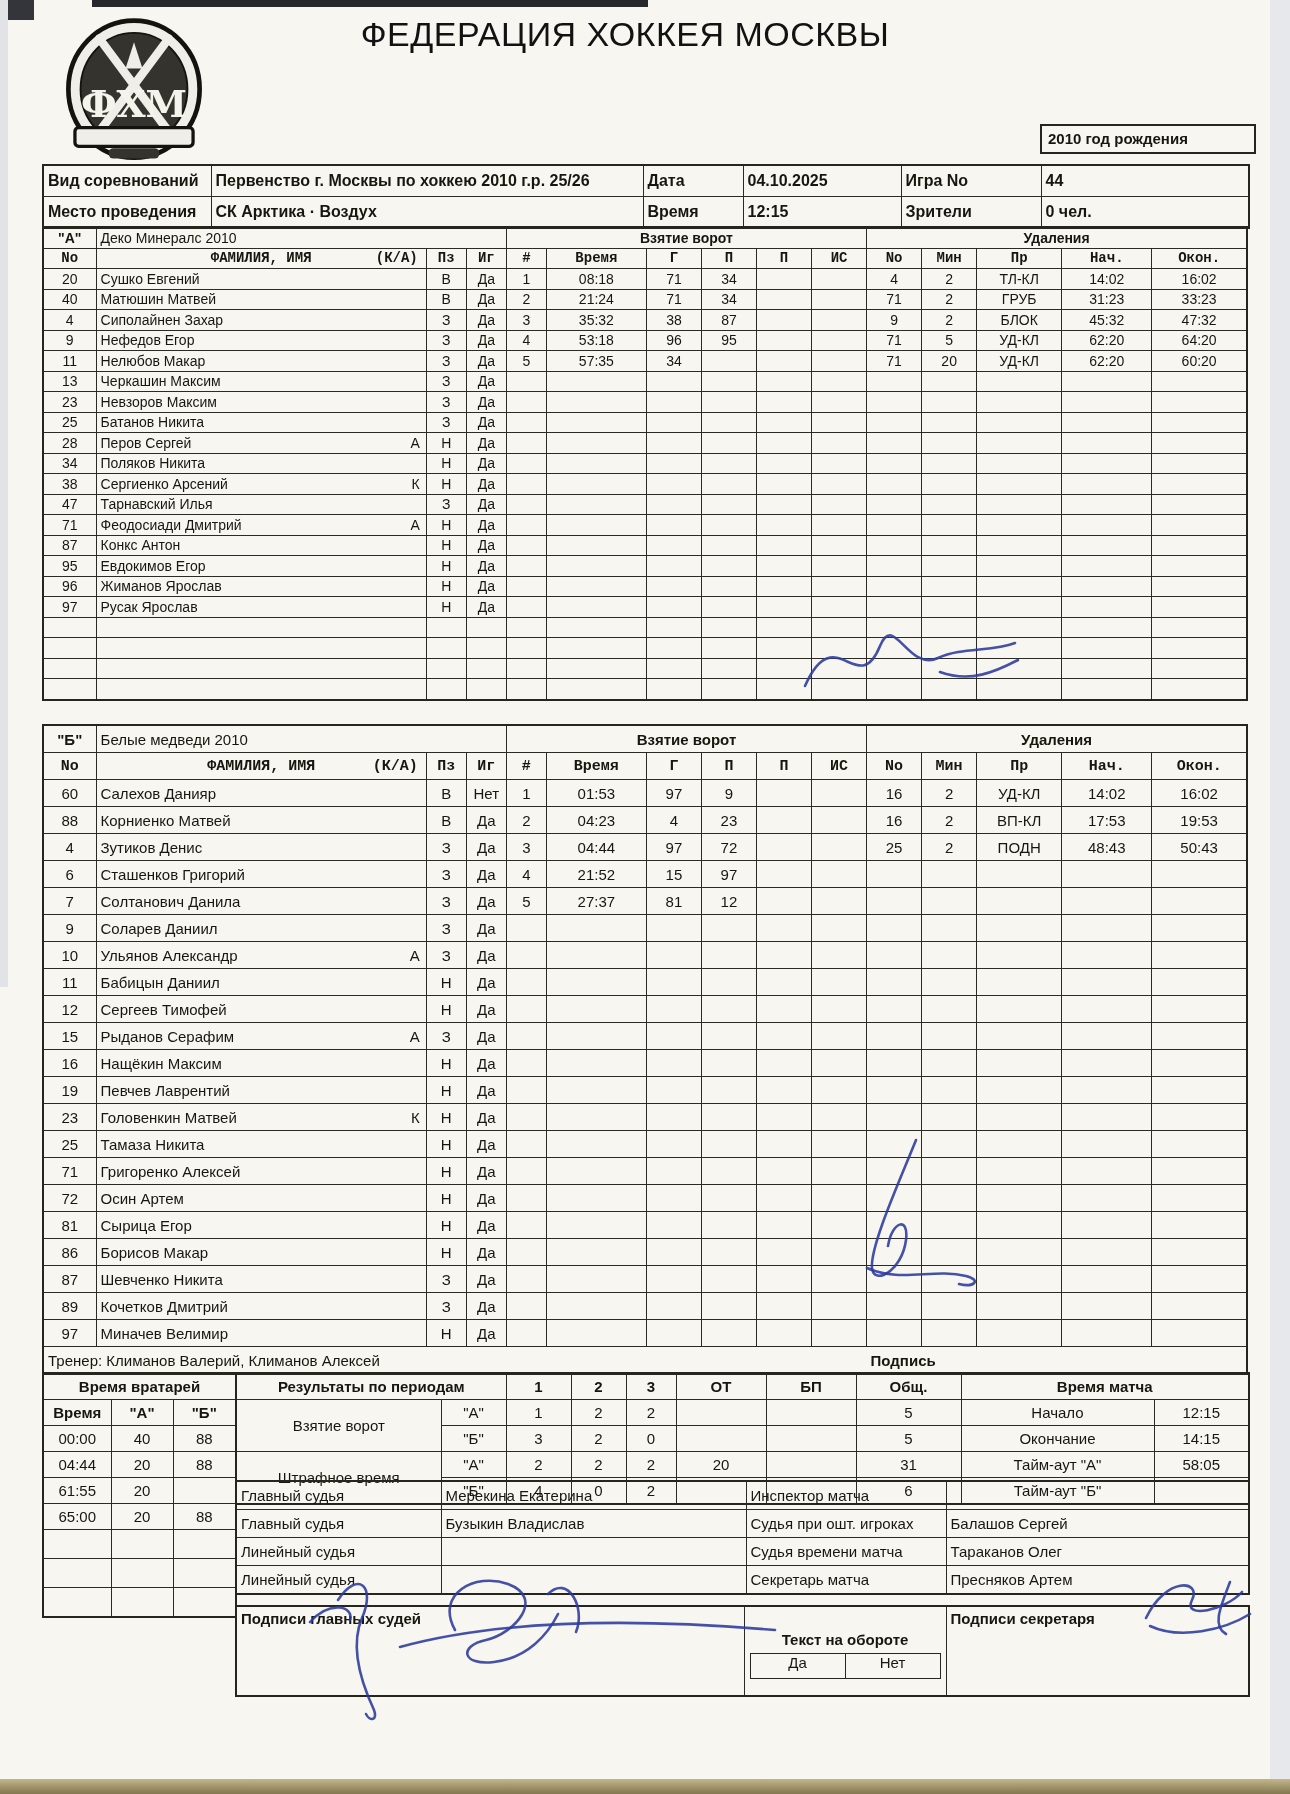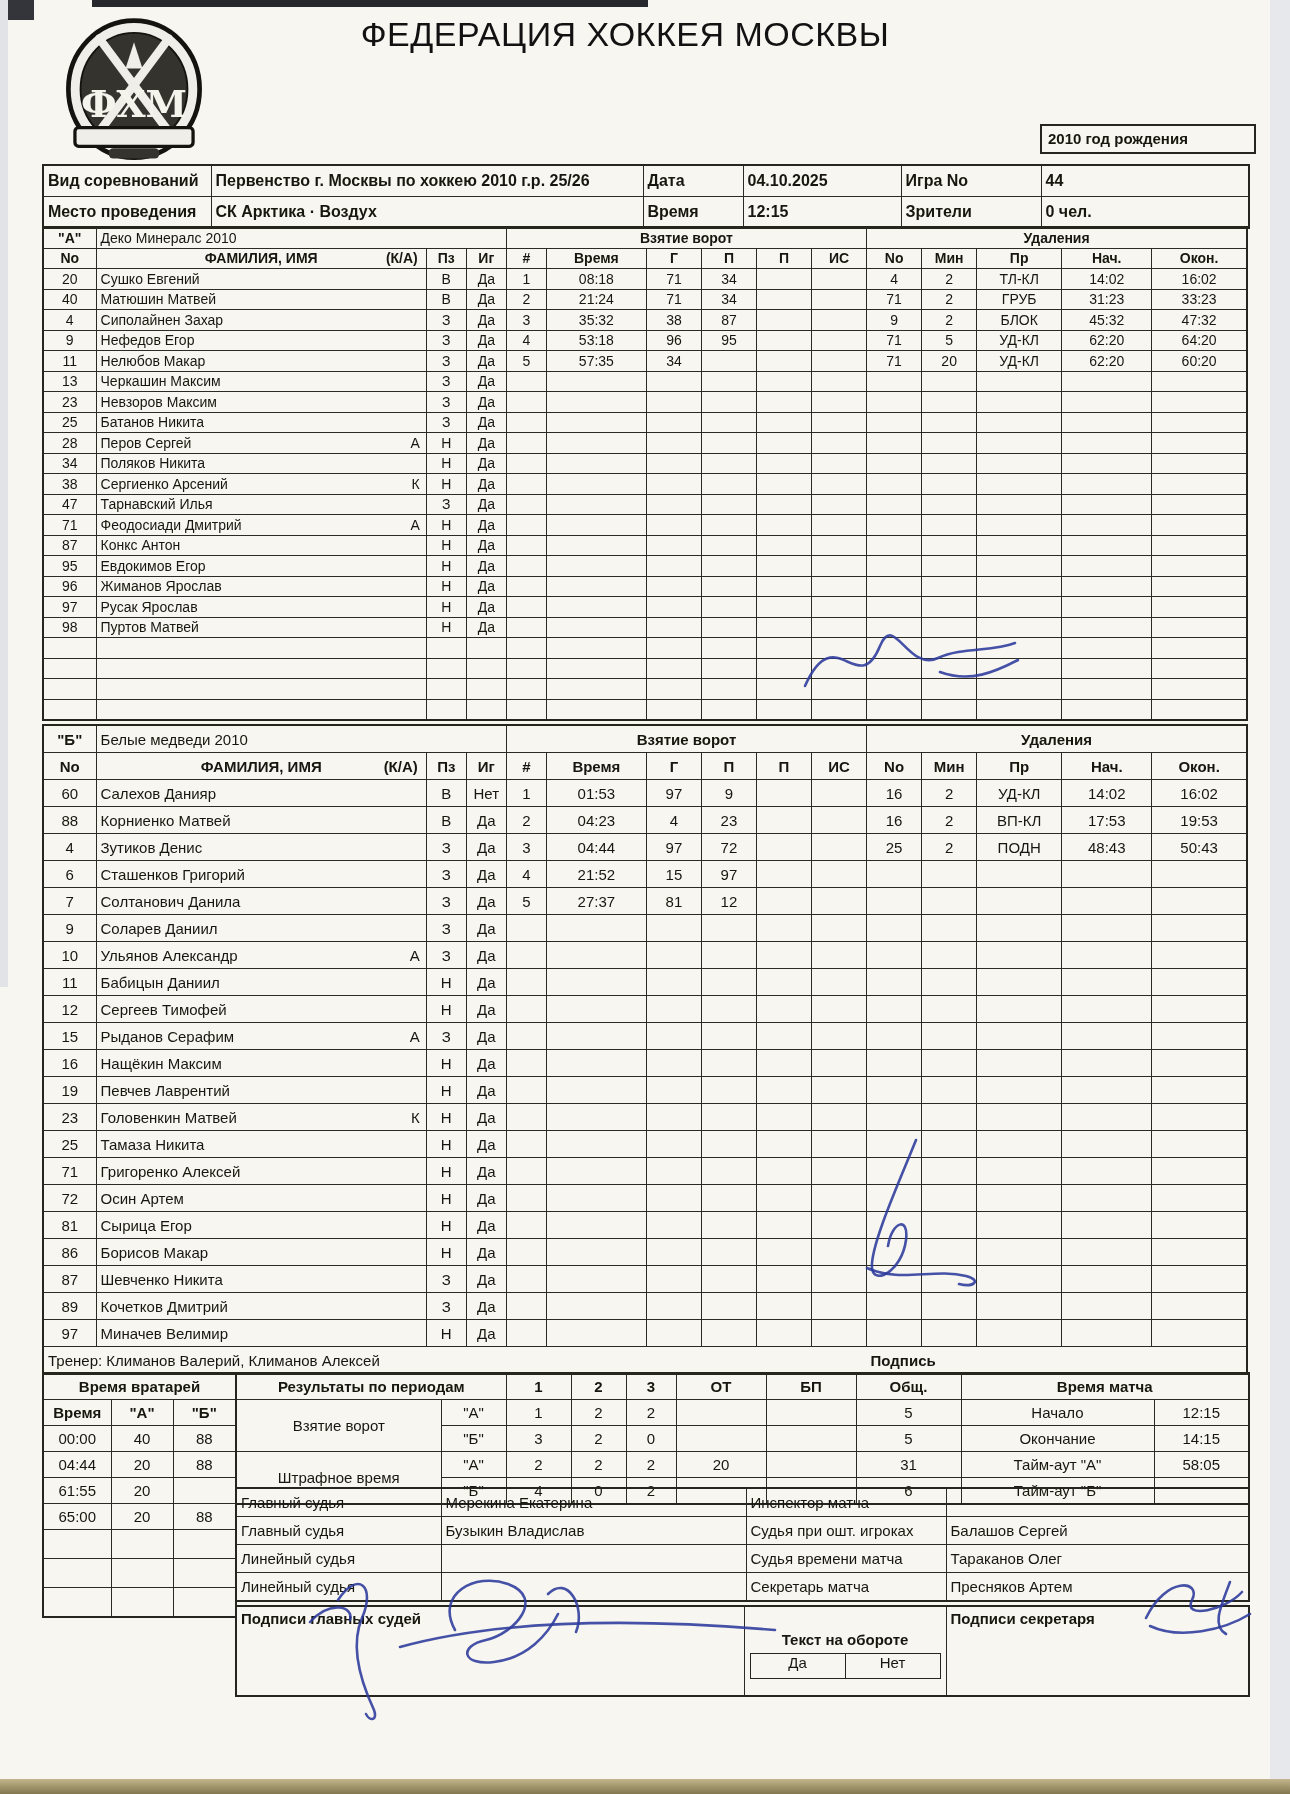--- a/index.html
+++ b/index.html
@@ -29,7 +29,7 @@
   .roster{position:absolute;left:42px;width:1206px;border:2.4px solid #26261f;}
   #table-a{top:226px;font-size:14px;} #table-a td{height:19.5px;}
   #table-b{top:724px;font-size:15px;} #table-b td{height:26px;}
-  .roster .band td{height:22px;} .roster .colhdr td{height:22px;font-weight:bold;}
+  .roster .band td{height:22px;} .roster .colhdr td{height:22px;font-weight:bold;font-family:Liberation Mono, monospace;}
   .roster .coach td{height:25px;border-left:none;border-right:none;}
   .roster .coach td:first-child{border-left:1.6px solid #2b2b24;}
   .roster .coach td:last-child{border-right:1.6px solid #2b2b24;}

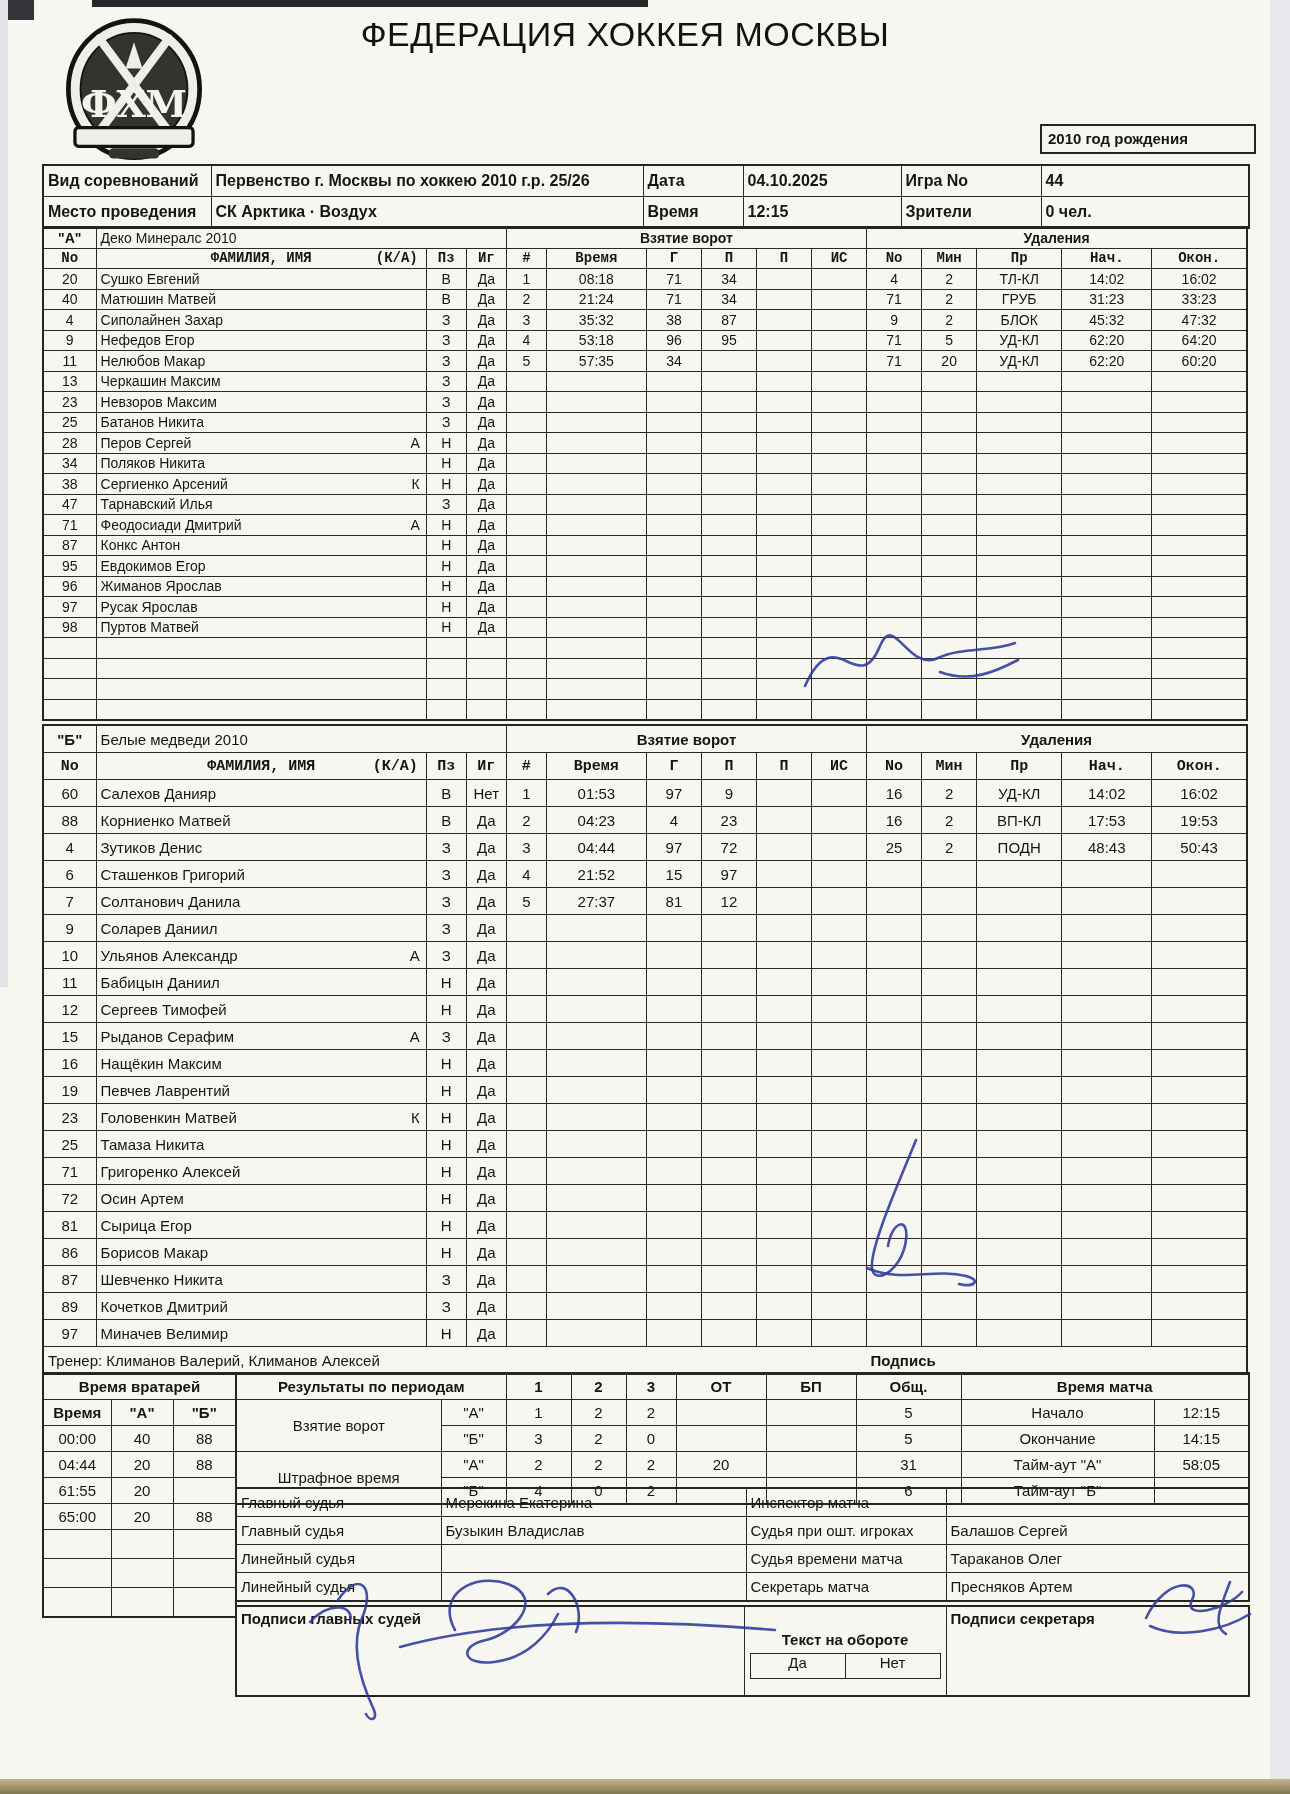--- a/index.html
+++ b/index.html
@@ -458,25 +458,6 @@
           <td class="c">97</td>
           <td>
             <div class="nm"><span>Русак Ярослав</span><span class="ka"></span></div>
-          </td>
-          <td class="c">Н</td>
-          <td class="c">Да</td>
-          <td class="c"></td>
-          <td class="c"></td>
-          <td class="c"></td>
-          <td class="c"></td>
-          <td class="c"></td>
-          <td class="c"></td>
-          <td class="c"></td>
-          <td class="c"></td>
-          <td class="c"></td>
-          <td class="c"></td>
-          <td class="c"></td>
-        </tr>
-        <tr>
-          <td class="c">98</td>
-          <td>
-            <div class="nm"><span>Пуртов Матвей</span><span class="ka"></span></div>
           </td>
           <td class="c">Н</td>
           <td class="c">Да</td>

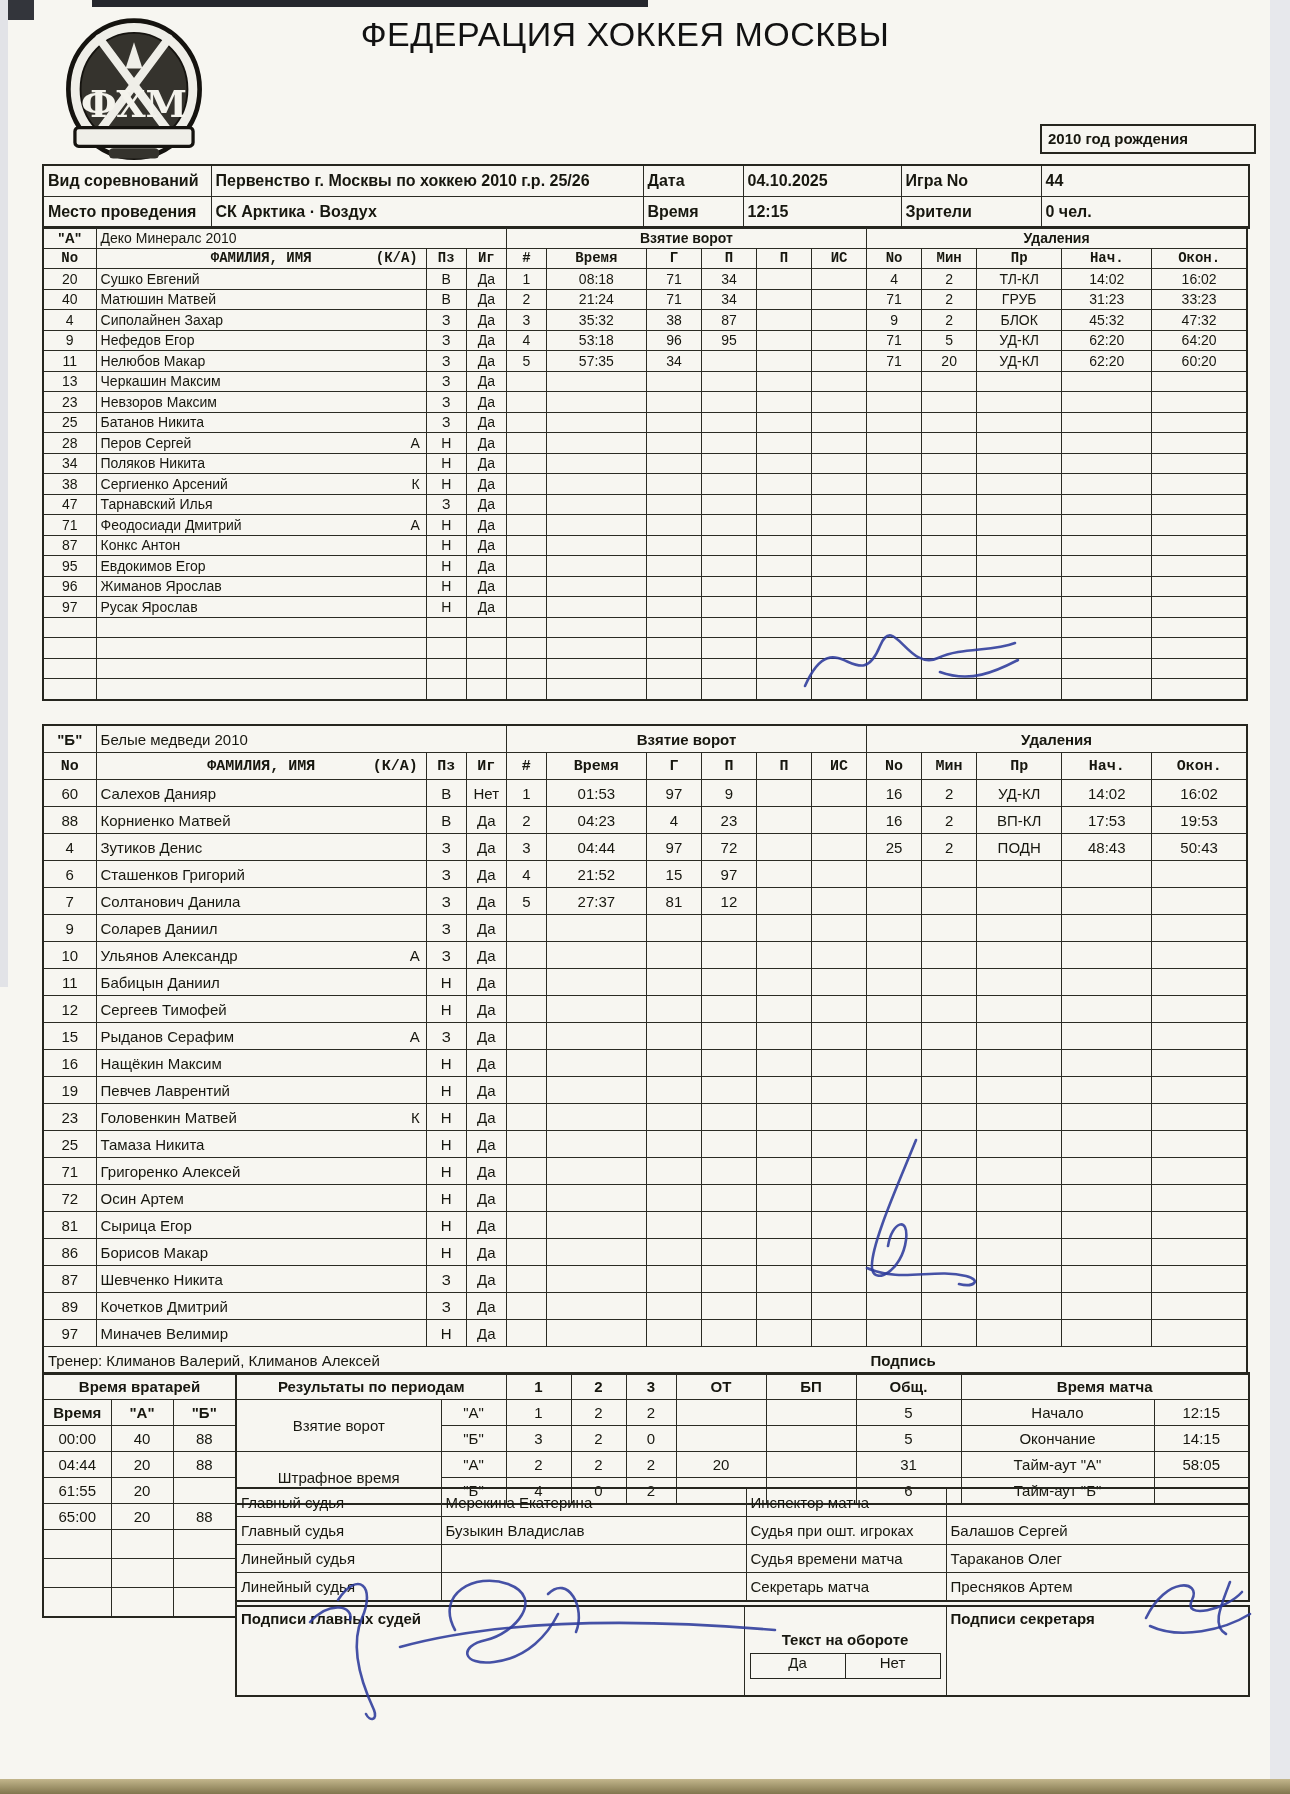--- a/index.html
+++ b/index.html
@@ -1128,7 +1128,7 @@
     </tbody>
       </table>
 
-    <table class="bt" id="bt-officials" style="left:193px;top:115px;width:1013px">
+    <table class="bt" id="bt-officials" style="left:193px;top:108px;width:1013px">
         <colgroup>
           <col style="width:205px">
           <col style="width:305px">

